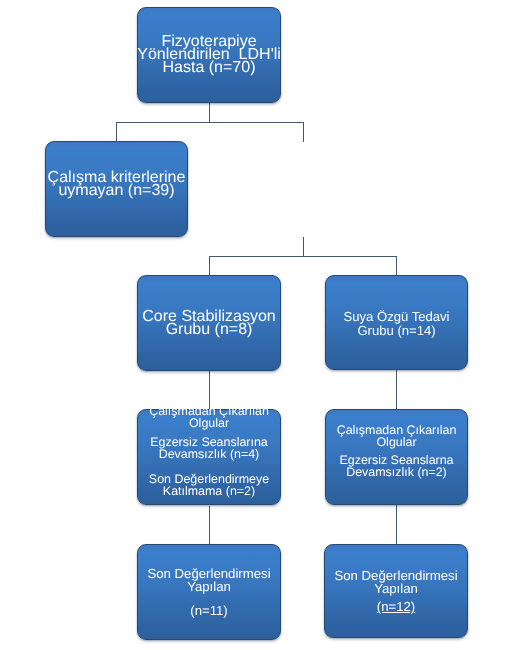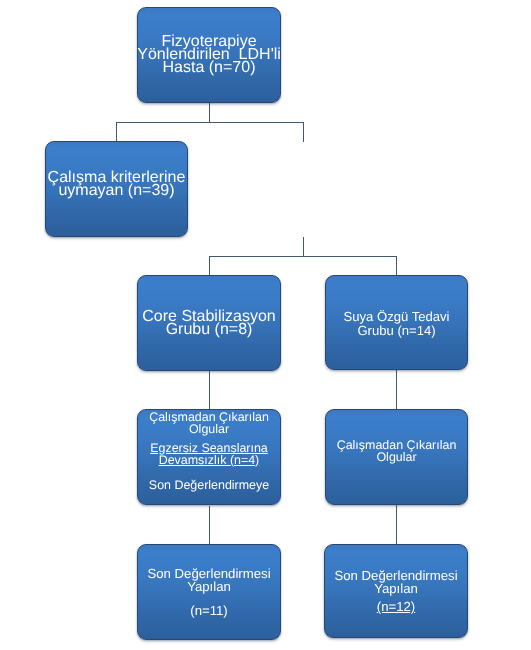--- a/index.html
+++ b/index.html
@@ -90,7 +90,7 @@
       <div>Çalışmadan Çıkarılan</div>
       <div>Olgular</div>
     </div>
-    <div class="para" style="margin-top: 7px; text-decoration: underline;">
+    <div class="para" style="margin-top: 7px;">
       <div>Egzersiz Seanslarına</div>
       <div>Devamsızlık (n=4)</div>
     </div>

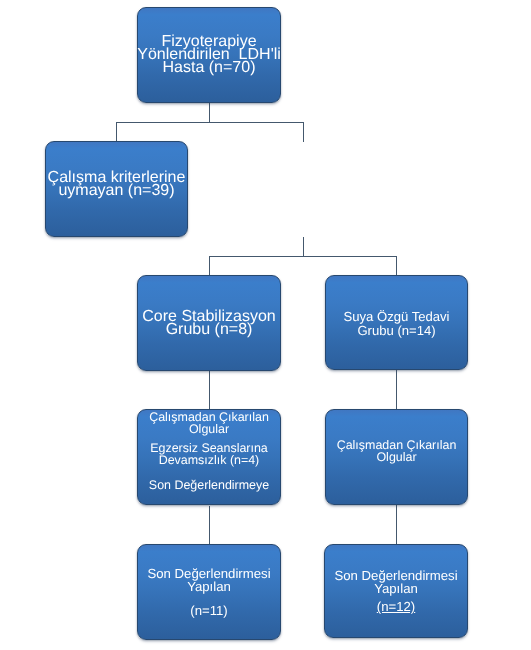--- a/index.html
+++ b/index.html
@@ -103,6 +103,10 @@
       <div>Çalışmadan Çıkarılan</div>
       <div>Olgular</div>
     </div>
+    <div class="para" style="margin-top: 5px;">
+      <div>Egzersiz Seanslarna</div>
+      <div>Devamsızlık (n=2)</div>
+    </div>
   </div>
   <div class="node" style="left: 137px; top: 544px; width: 144px; height: 96px; font-size: 13.2px; line-height: 13.1px; color: rgb(255, 255, 255);">
     <div class="para">

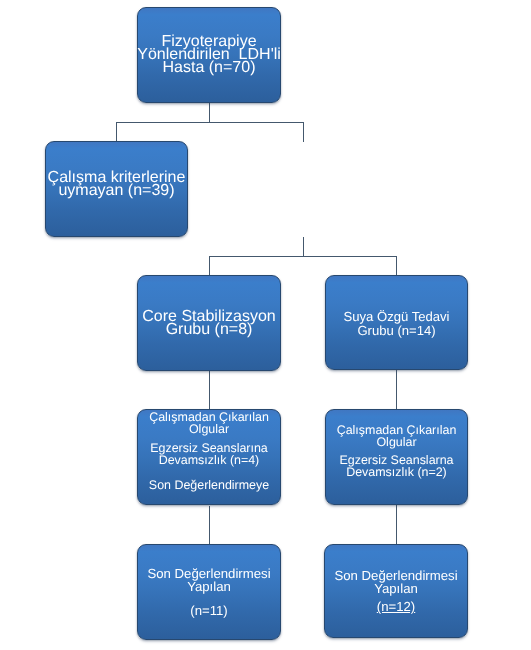--- a/index.html
+++ b/index.html
@@ -96,6 +96,7 @@
     </div>
     <div class="para" style="margin-top: 13px;">
       <div>Son Değerlendirmeye</div>
+      <div>Katılmama (n=2)</div>
     </div>
   </div>
   <div class="node" style="left: 325px; top: 409px; width: 143px; height: 96px; font-size: 12.45px; line-height: 12.2px; color: rgb(255, 255, 255); padding-bottom: 12px;">

